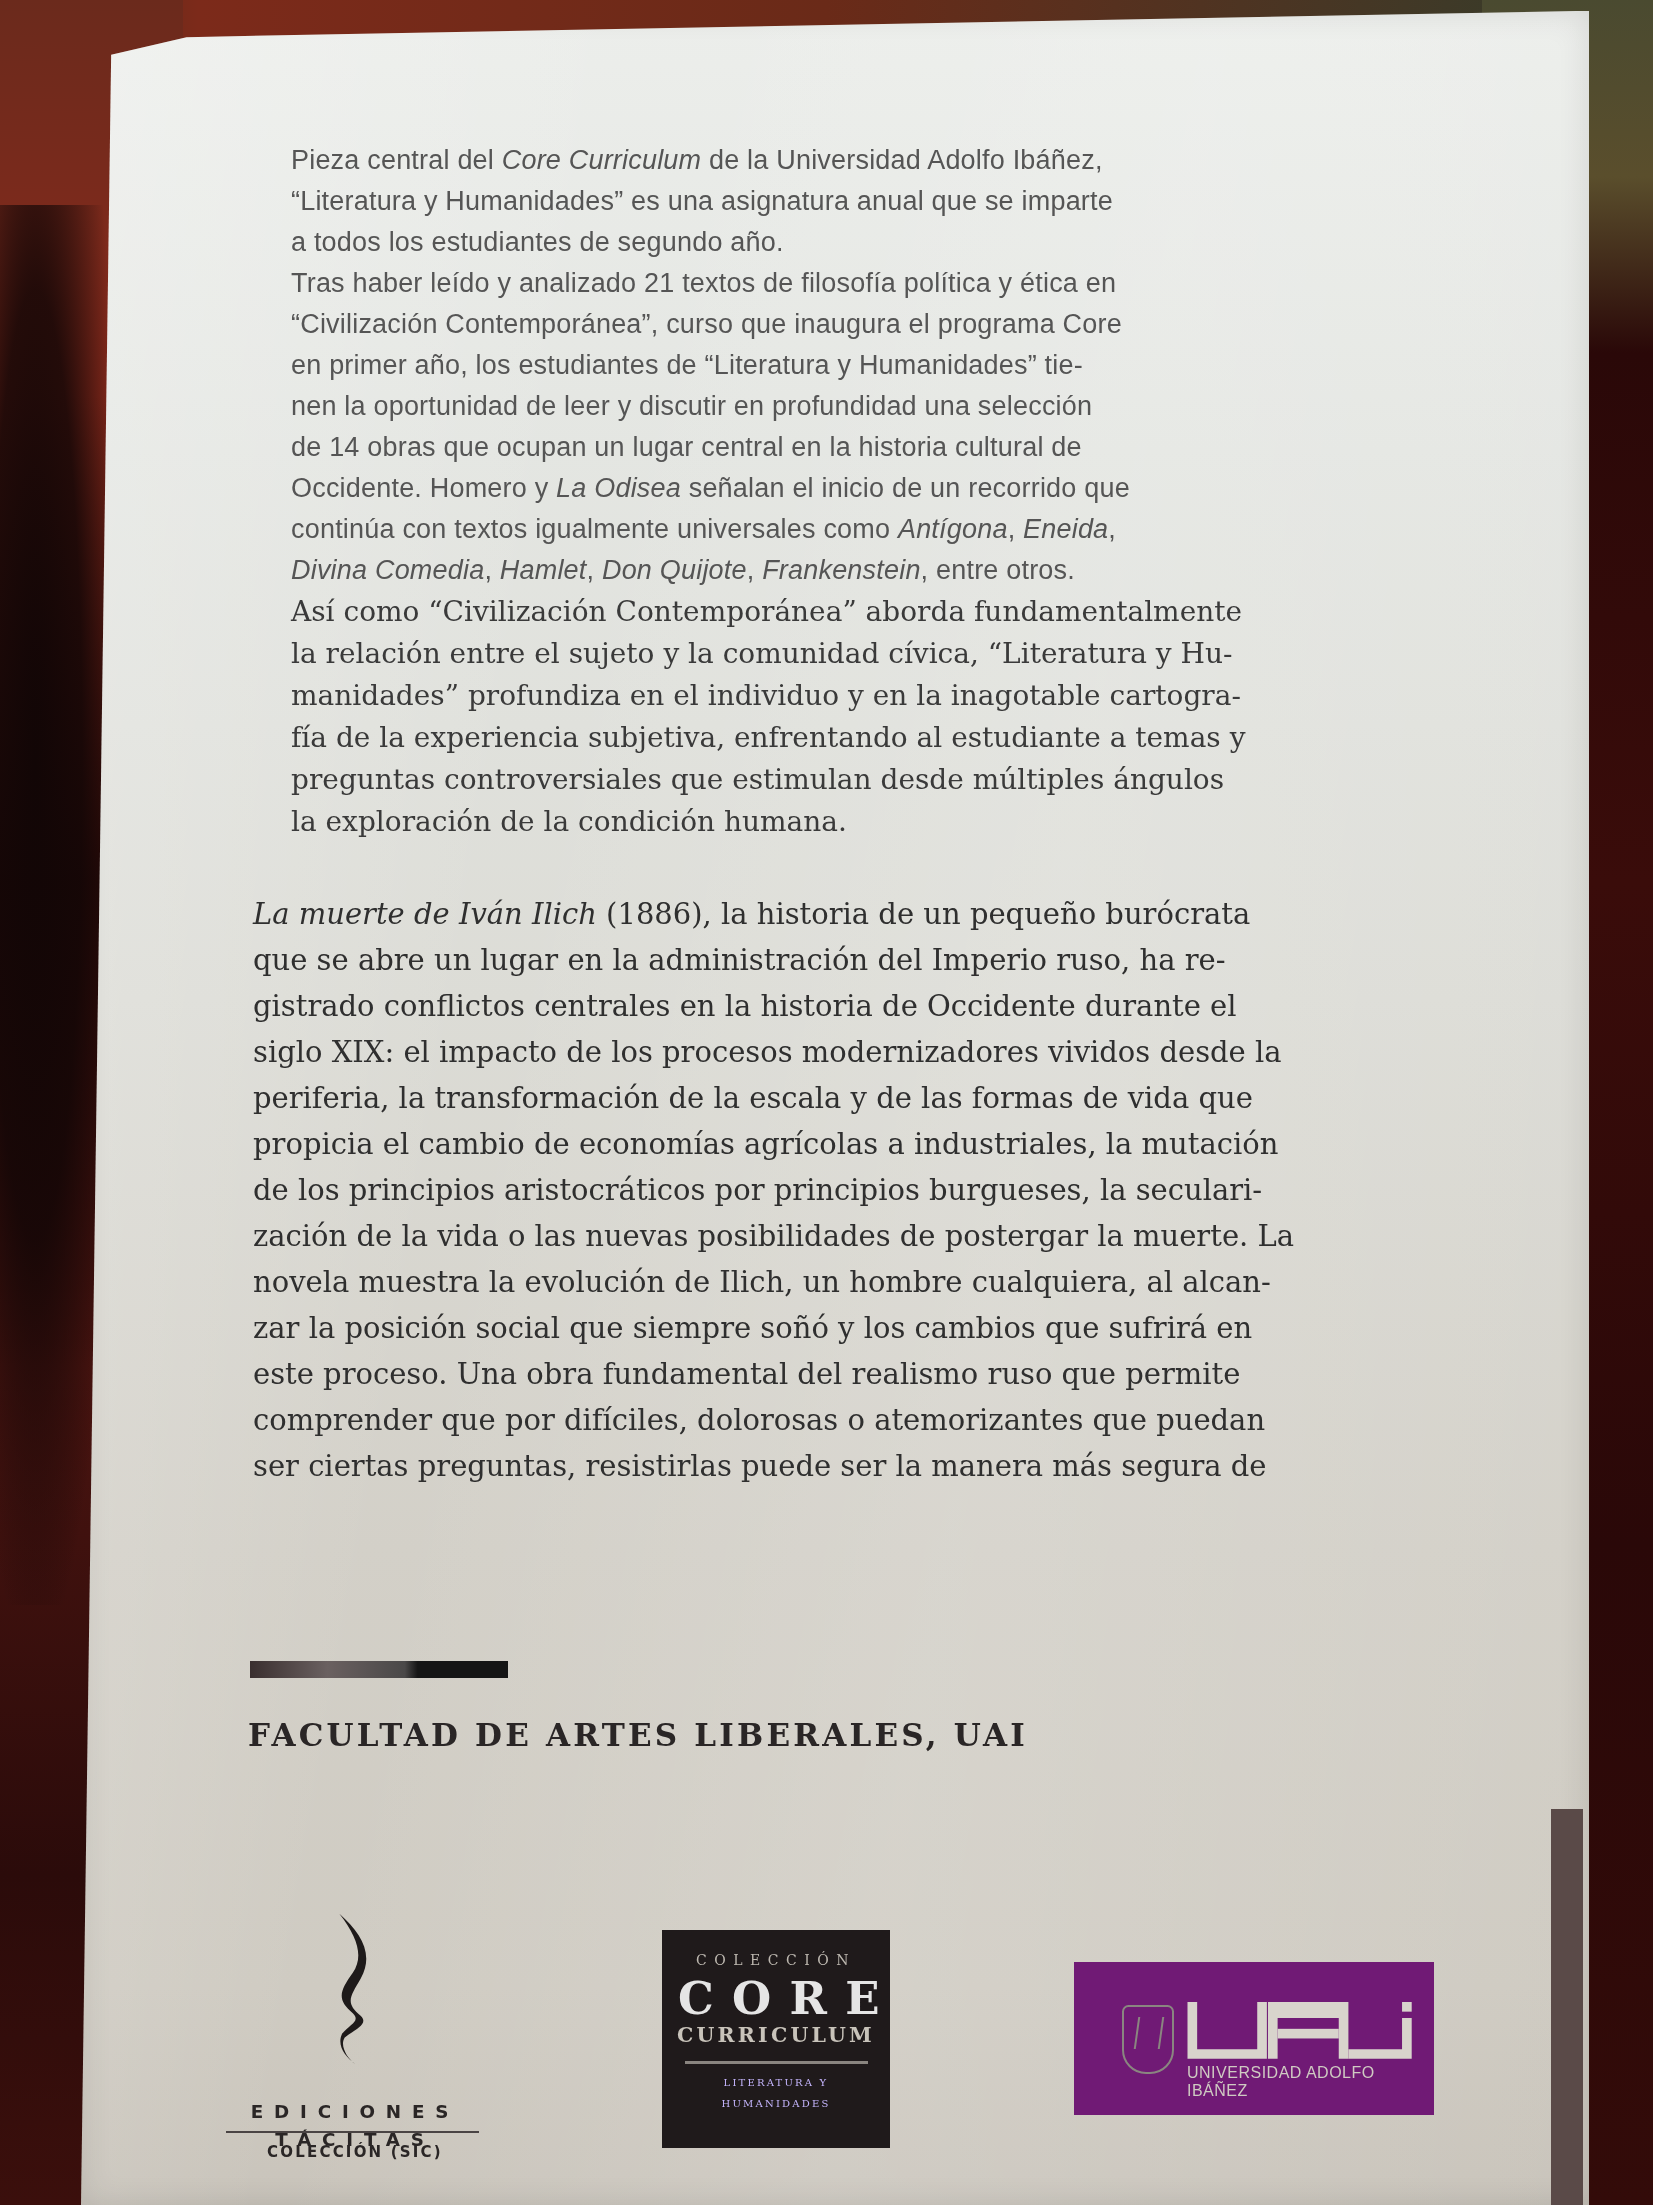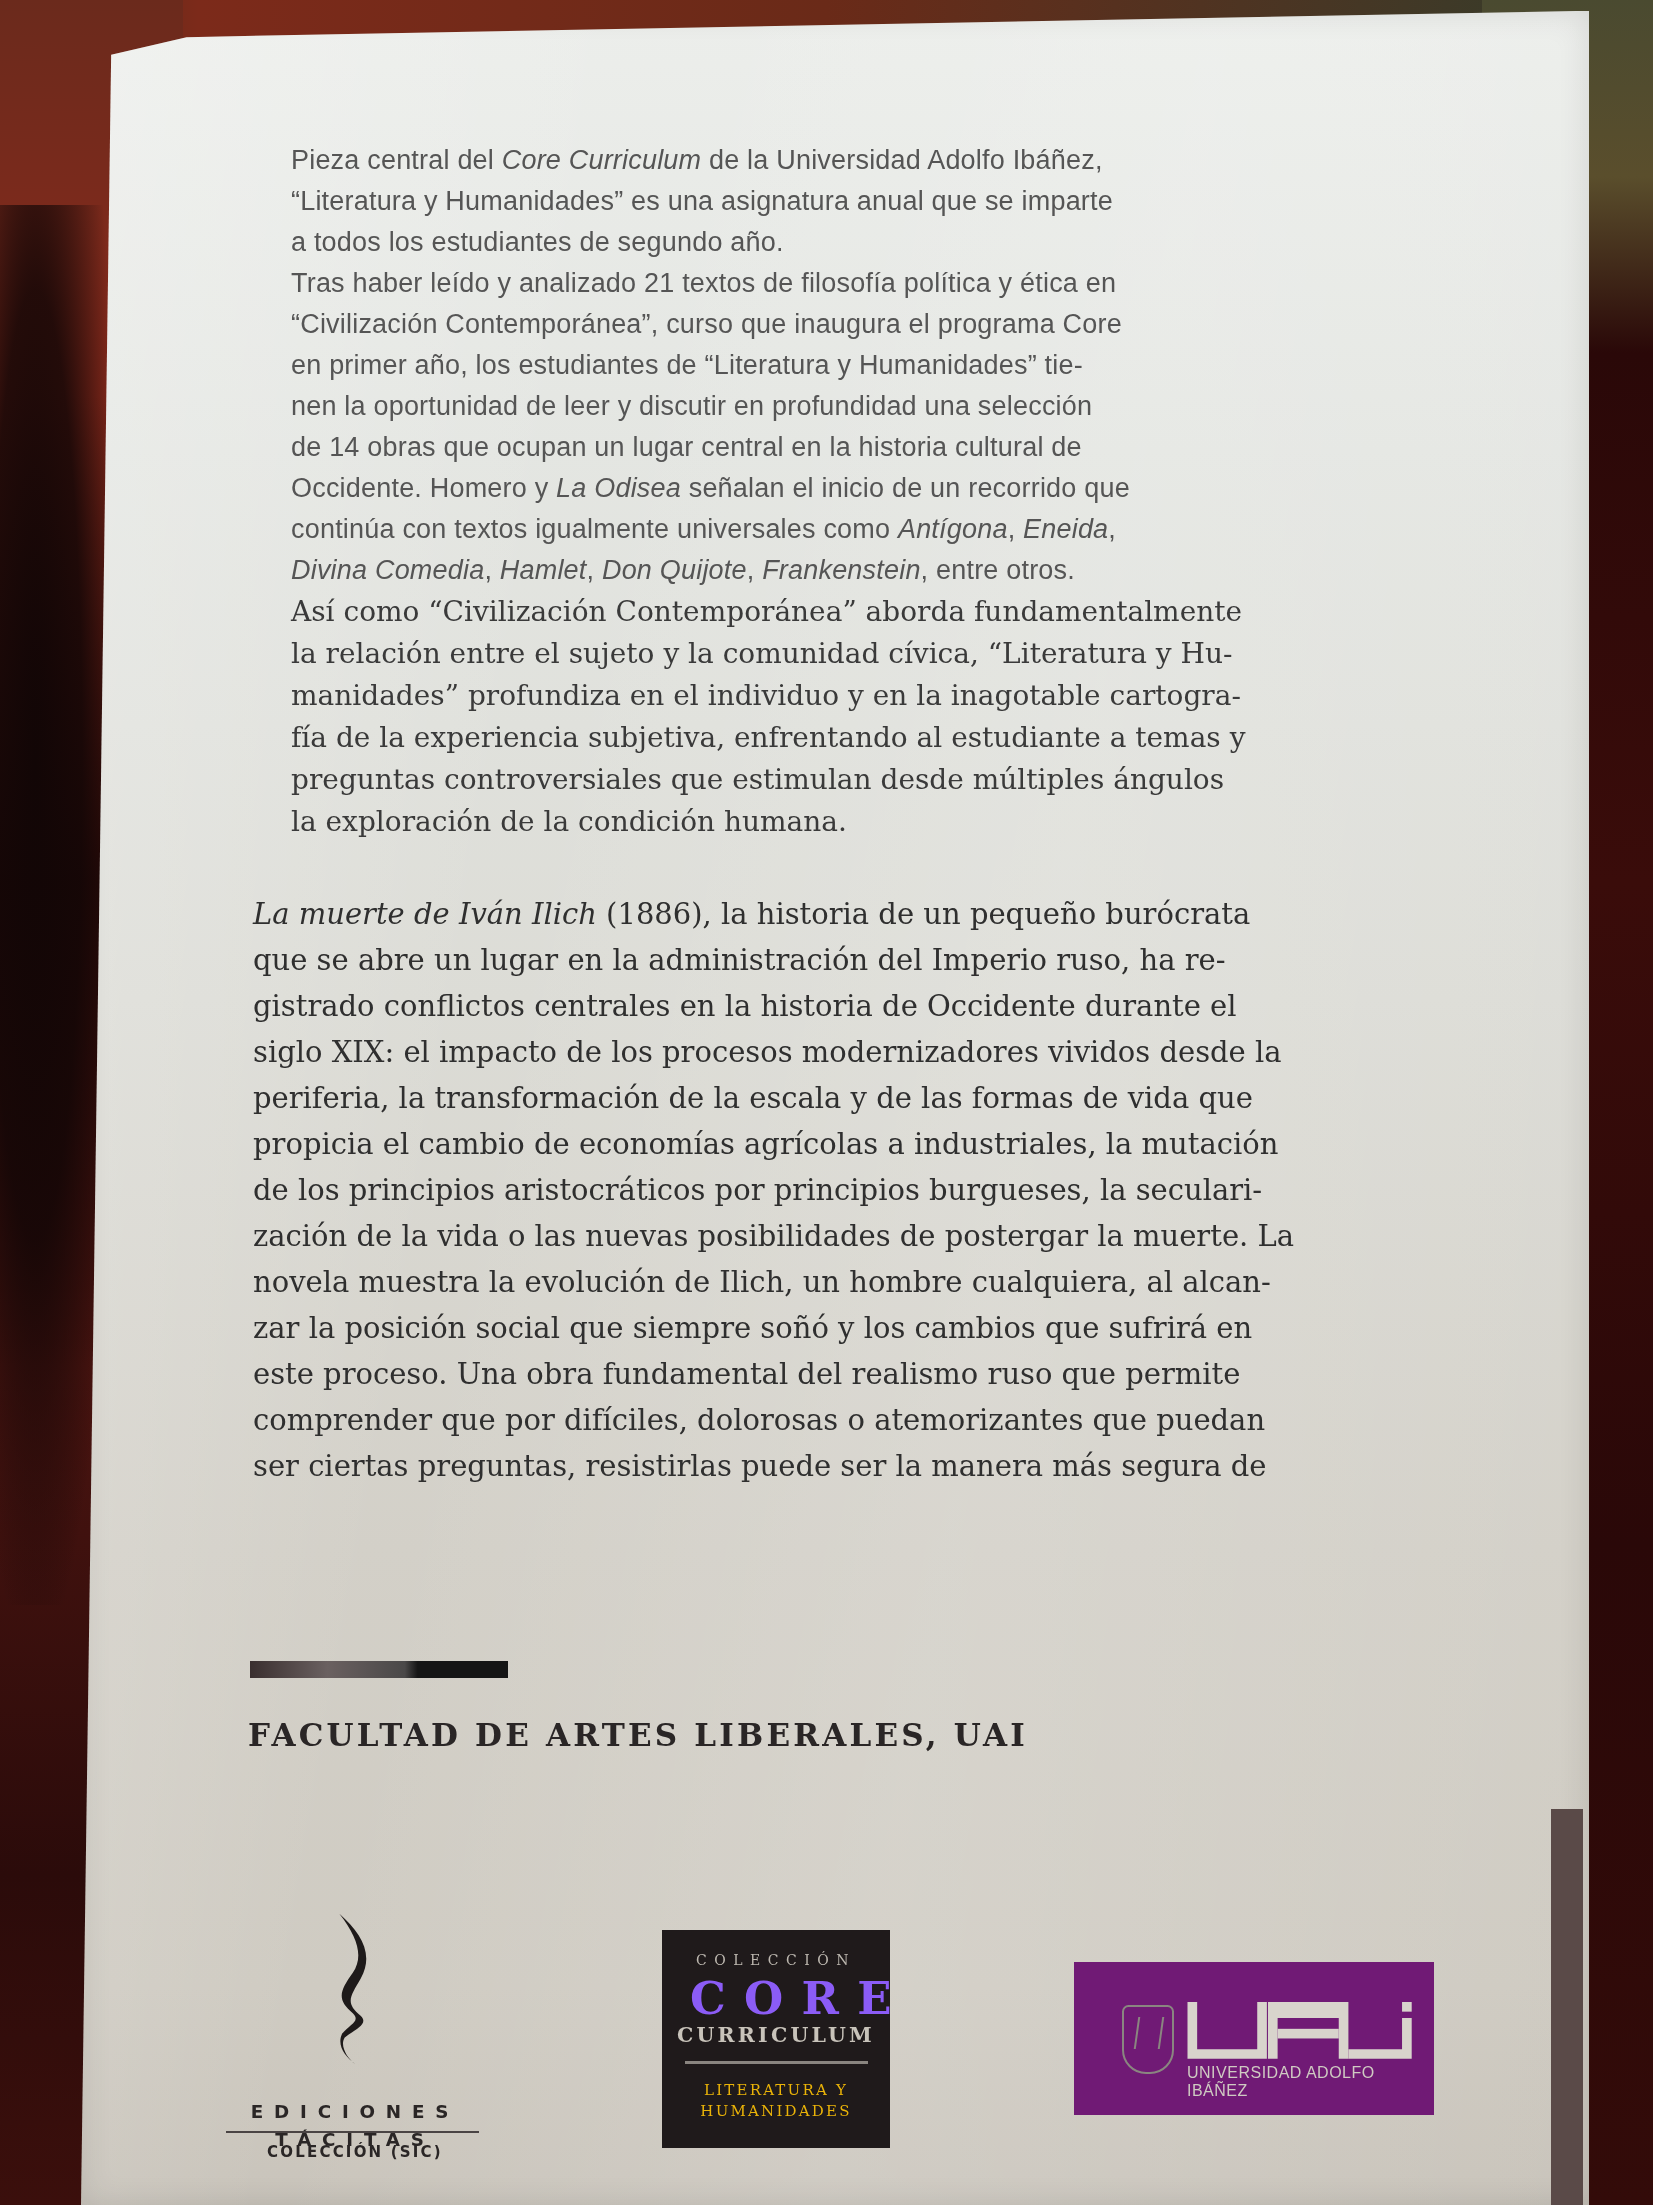--- a/index.html
+++ b/index.html
@@ -99,7 +99,7 @@
       background: #1f1a1b; color: #bdb8b0; text-align: center;
     }
     .core-coll { margin-top: 21.5px; font-family: "DejaVu Serif", serif; font-size: 14px; letter-spacing: 7.5px; }
-    .core-big { margin-top: 7.5px; font-family: "DejaVu Serif", serif; font-weight: bold; font-size: 45px; letter-spacing: 18.3px; line-height: 48px; padding-left: 28px; color: #8b5cf6; }
+    .core-big { margin-top: 7.5px; font-family: "DejaVu Serif", serif; font-weight: bold; font-size: 45px; letter-spacing: 18.3px; line-height: 48px; padding-left: 16px; color: #e5e5e5; }
     .core-curr { font-family: "DejaVu Serif", serif; font-weight: bold; font-size: 20.5px; letter-spacing: 3.2px; color: #c8c3ba; }
     .core-rule { margin: 14px auto 0; width: 183px; height: 2.7px; background: #8a8580; }
     .core-sub { margin-top: 16px; font-family: "DejaVu Serif", serif; font-size: 15px; letter-spacing: 2.2px; line-height: 21.5px; color: #eab308; }

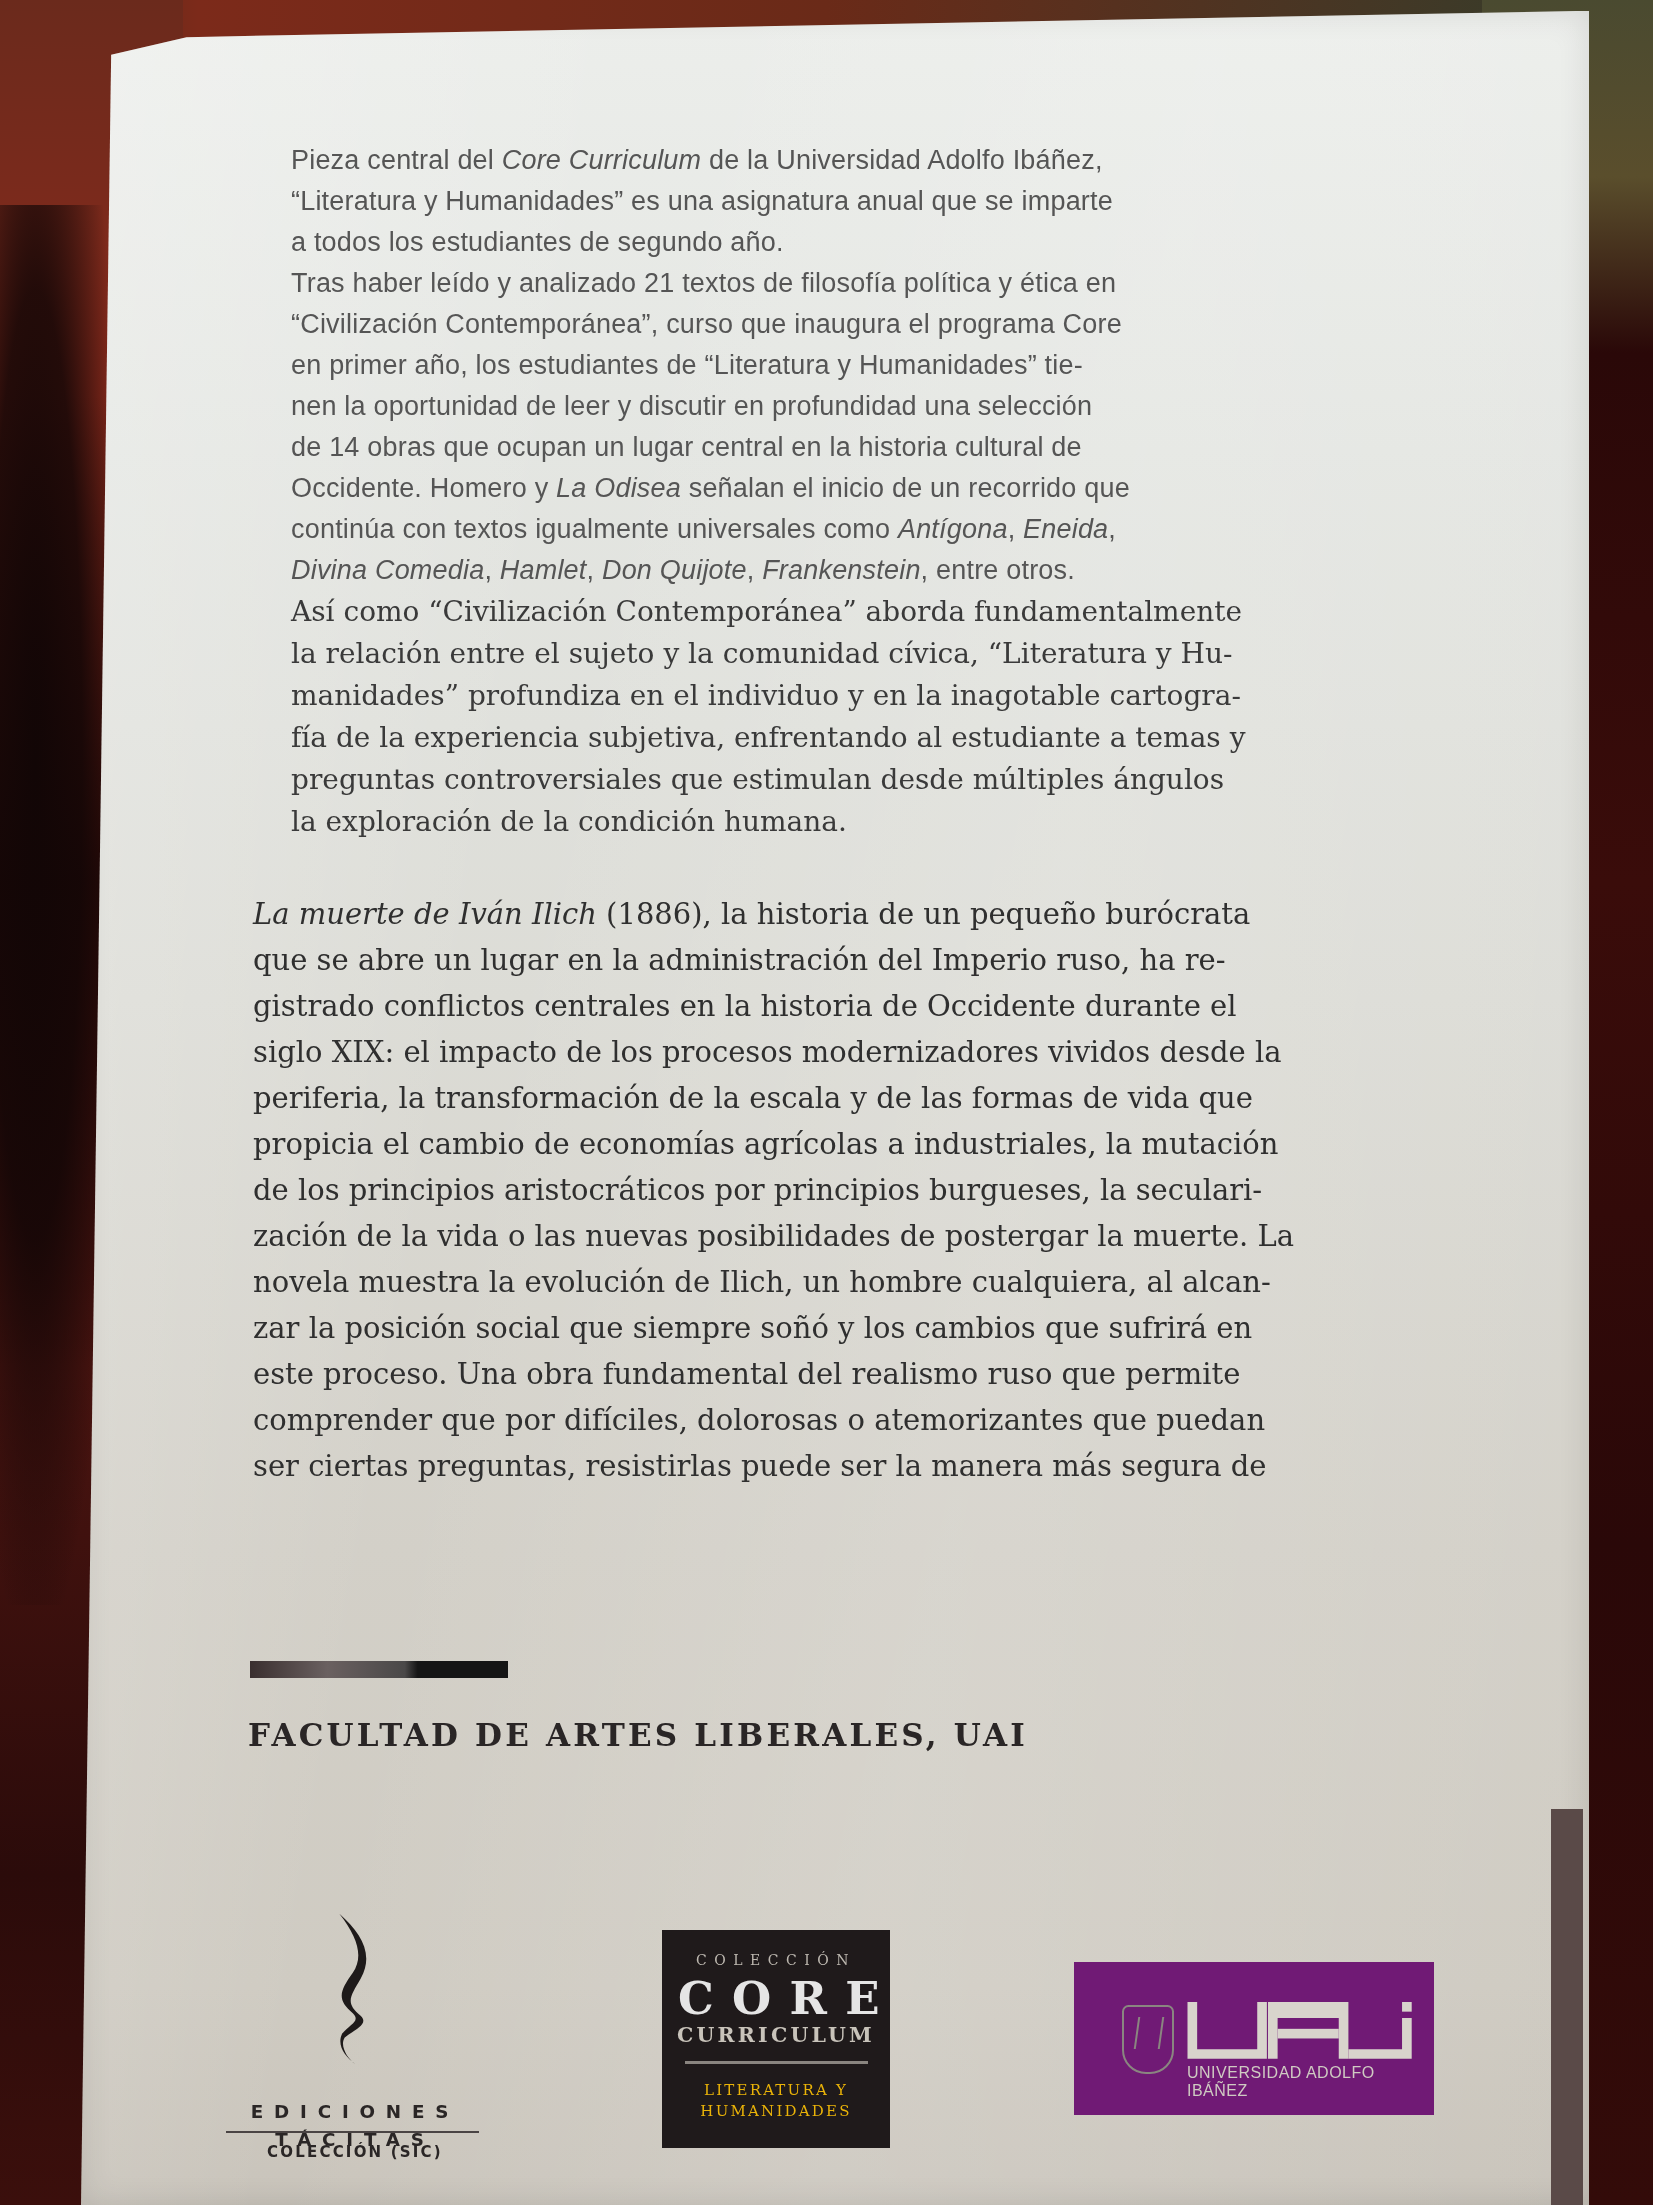--- a/index.html
+++ b/index.html
@@ -102,7 +102,7 @@
     .core-big { margin-top: 7.5px; font-family: "DejaVu Serif", serif; font-weight: bold; font-size: 45px; letter-spacing: 18.3px; line-height: 48px; padding-left: 16px; color: #e5e5e5; }
     .core-curr { font-family: "DejaVu Serif", serif; font-weight: bold; font-size: 20.5px; letter-spacing: 3.2px; color: #c8c3ba; }
     .core-rule { margin: 14px auto 0; width: 183px; height: 2.7px; background: #8a8580; }
-    .core-sub { margin-top: 16px; font-family: "DejaVu Serif", serif; font-size: 15px; letter-spacing: 2.2px; line-height: 21.5px; color: #eab308; }
+    .core-sub { margin-top: 8px; font-family: "DejaVu Serif", serif; font-size: 10px; letter-spacing: 2.2px; line-height: 21.5px; color: #c4b5fd; }
 
     .logo-uai {
       position: absolute; left: 1074px; top: 1962px; width: 360px; height: 153px;

